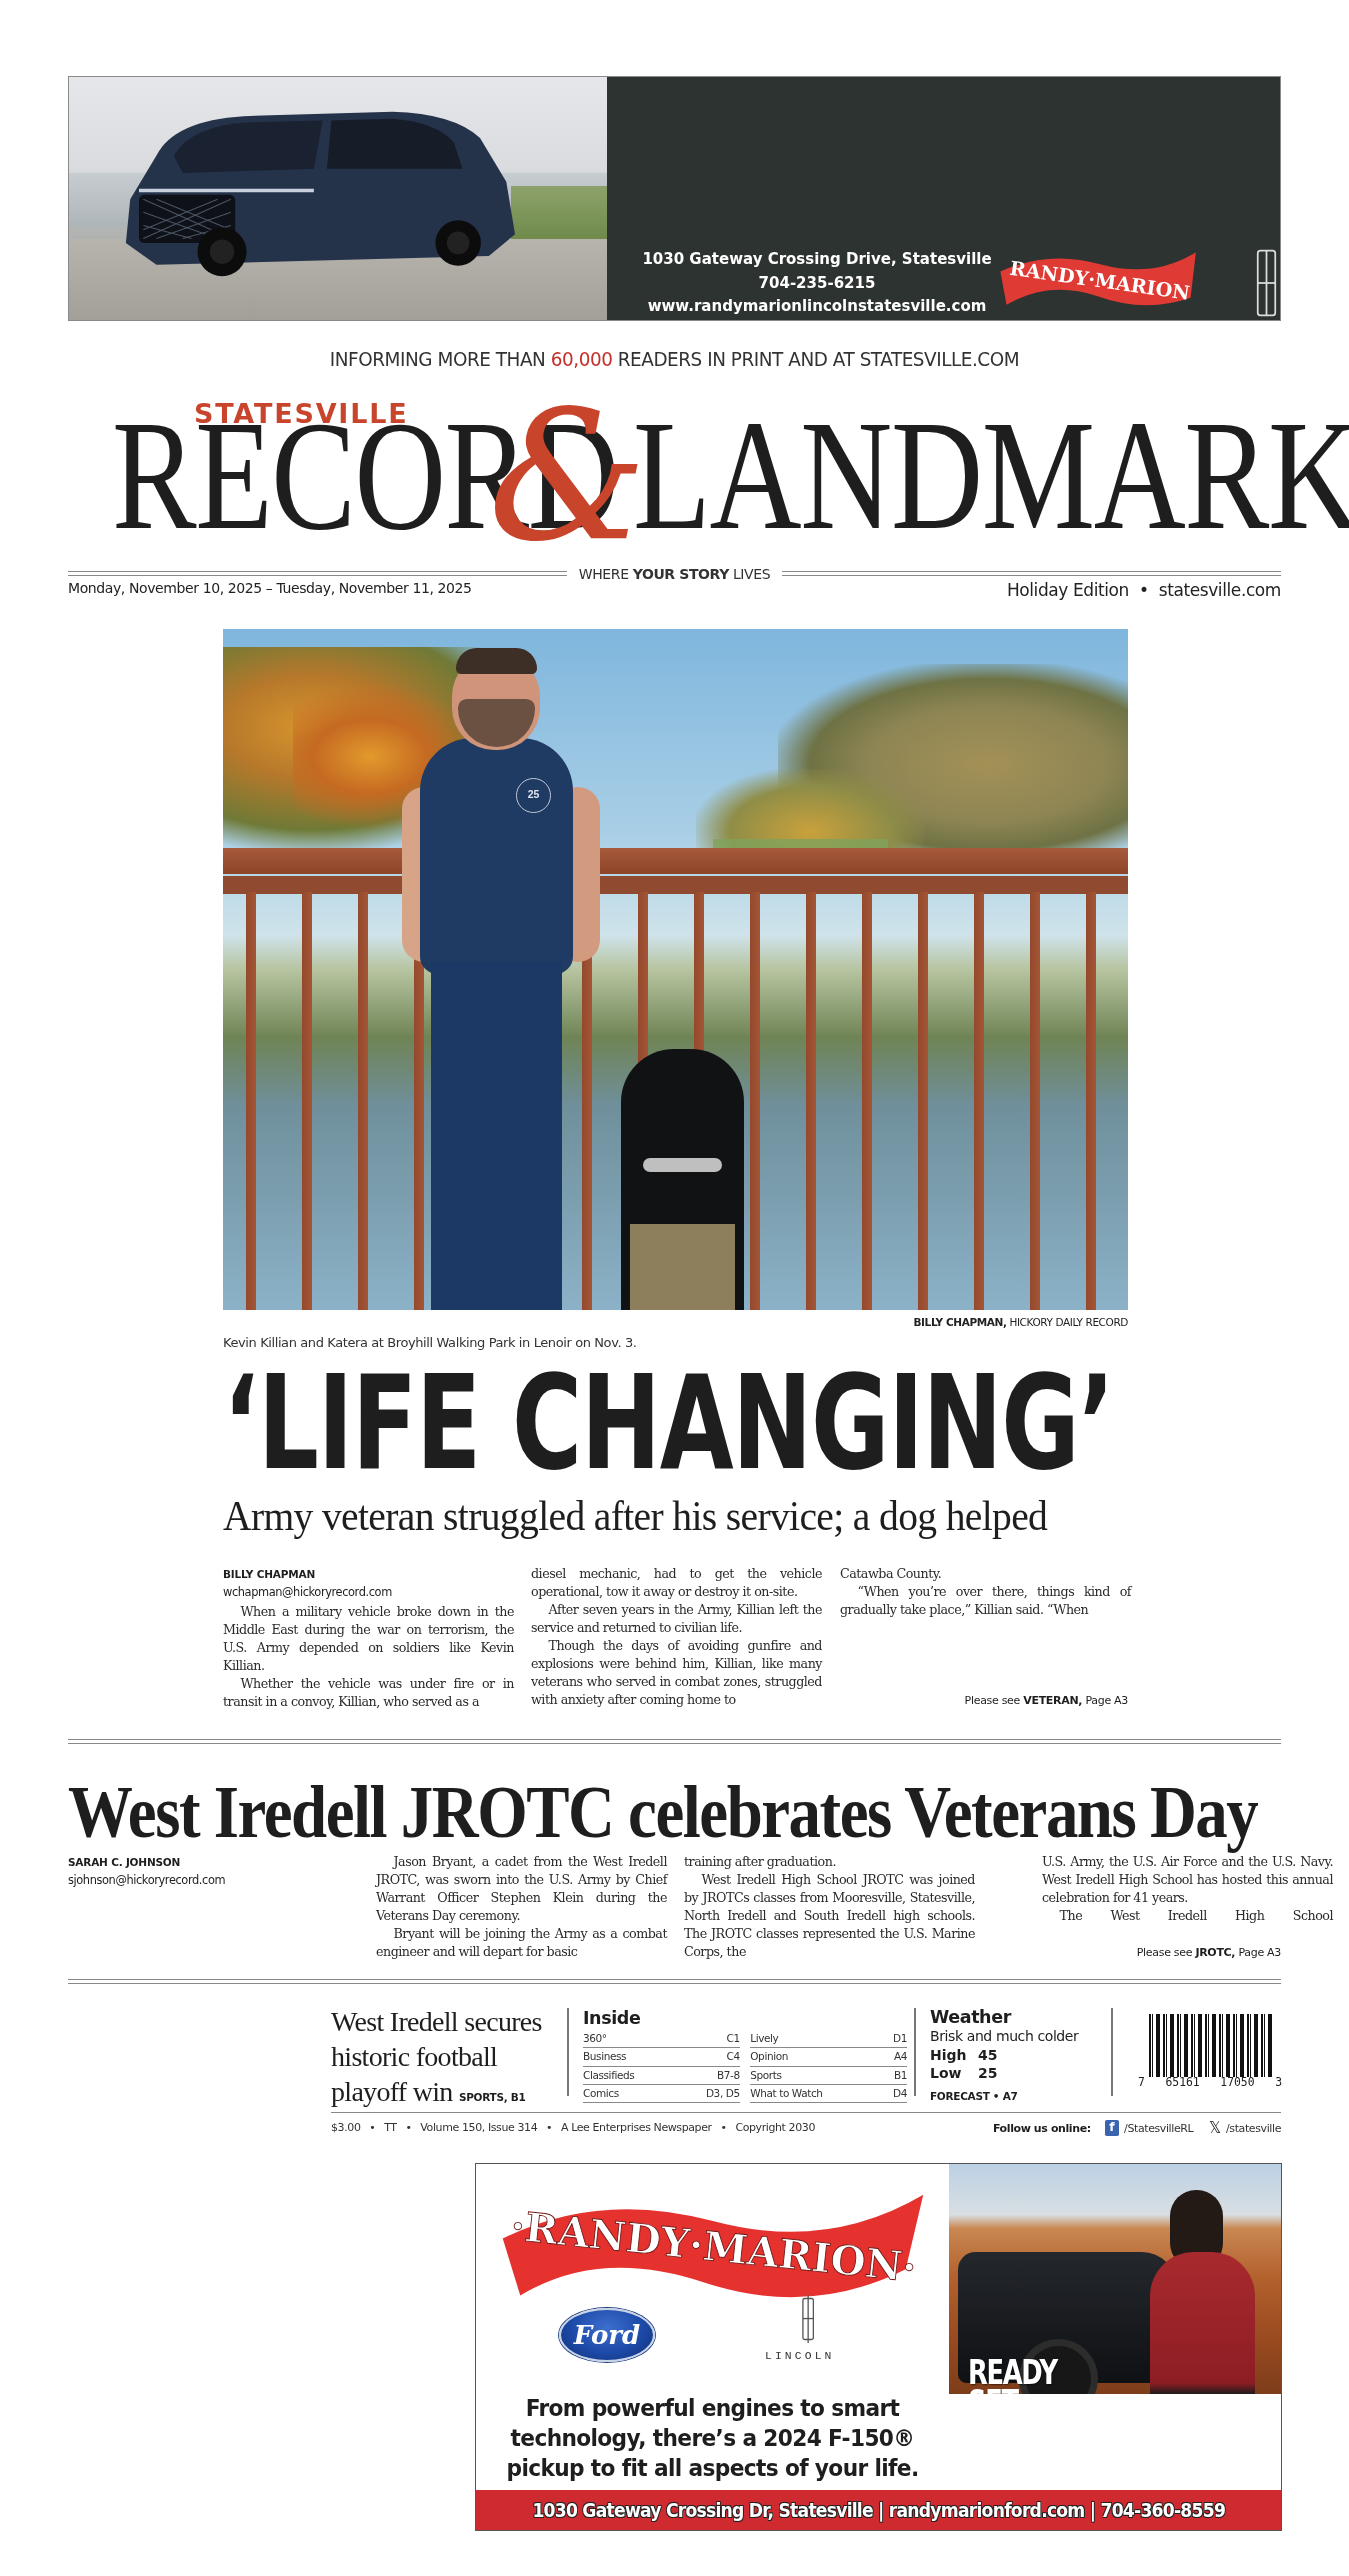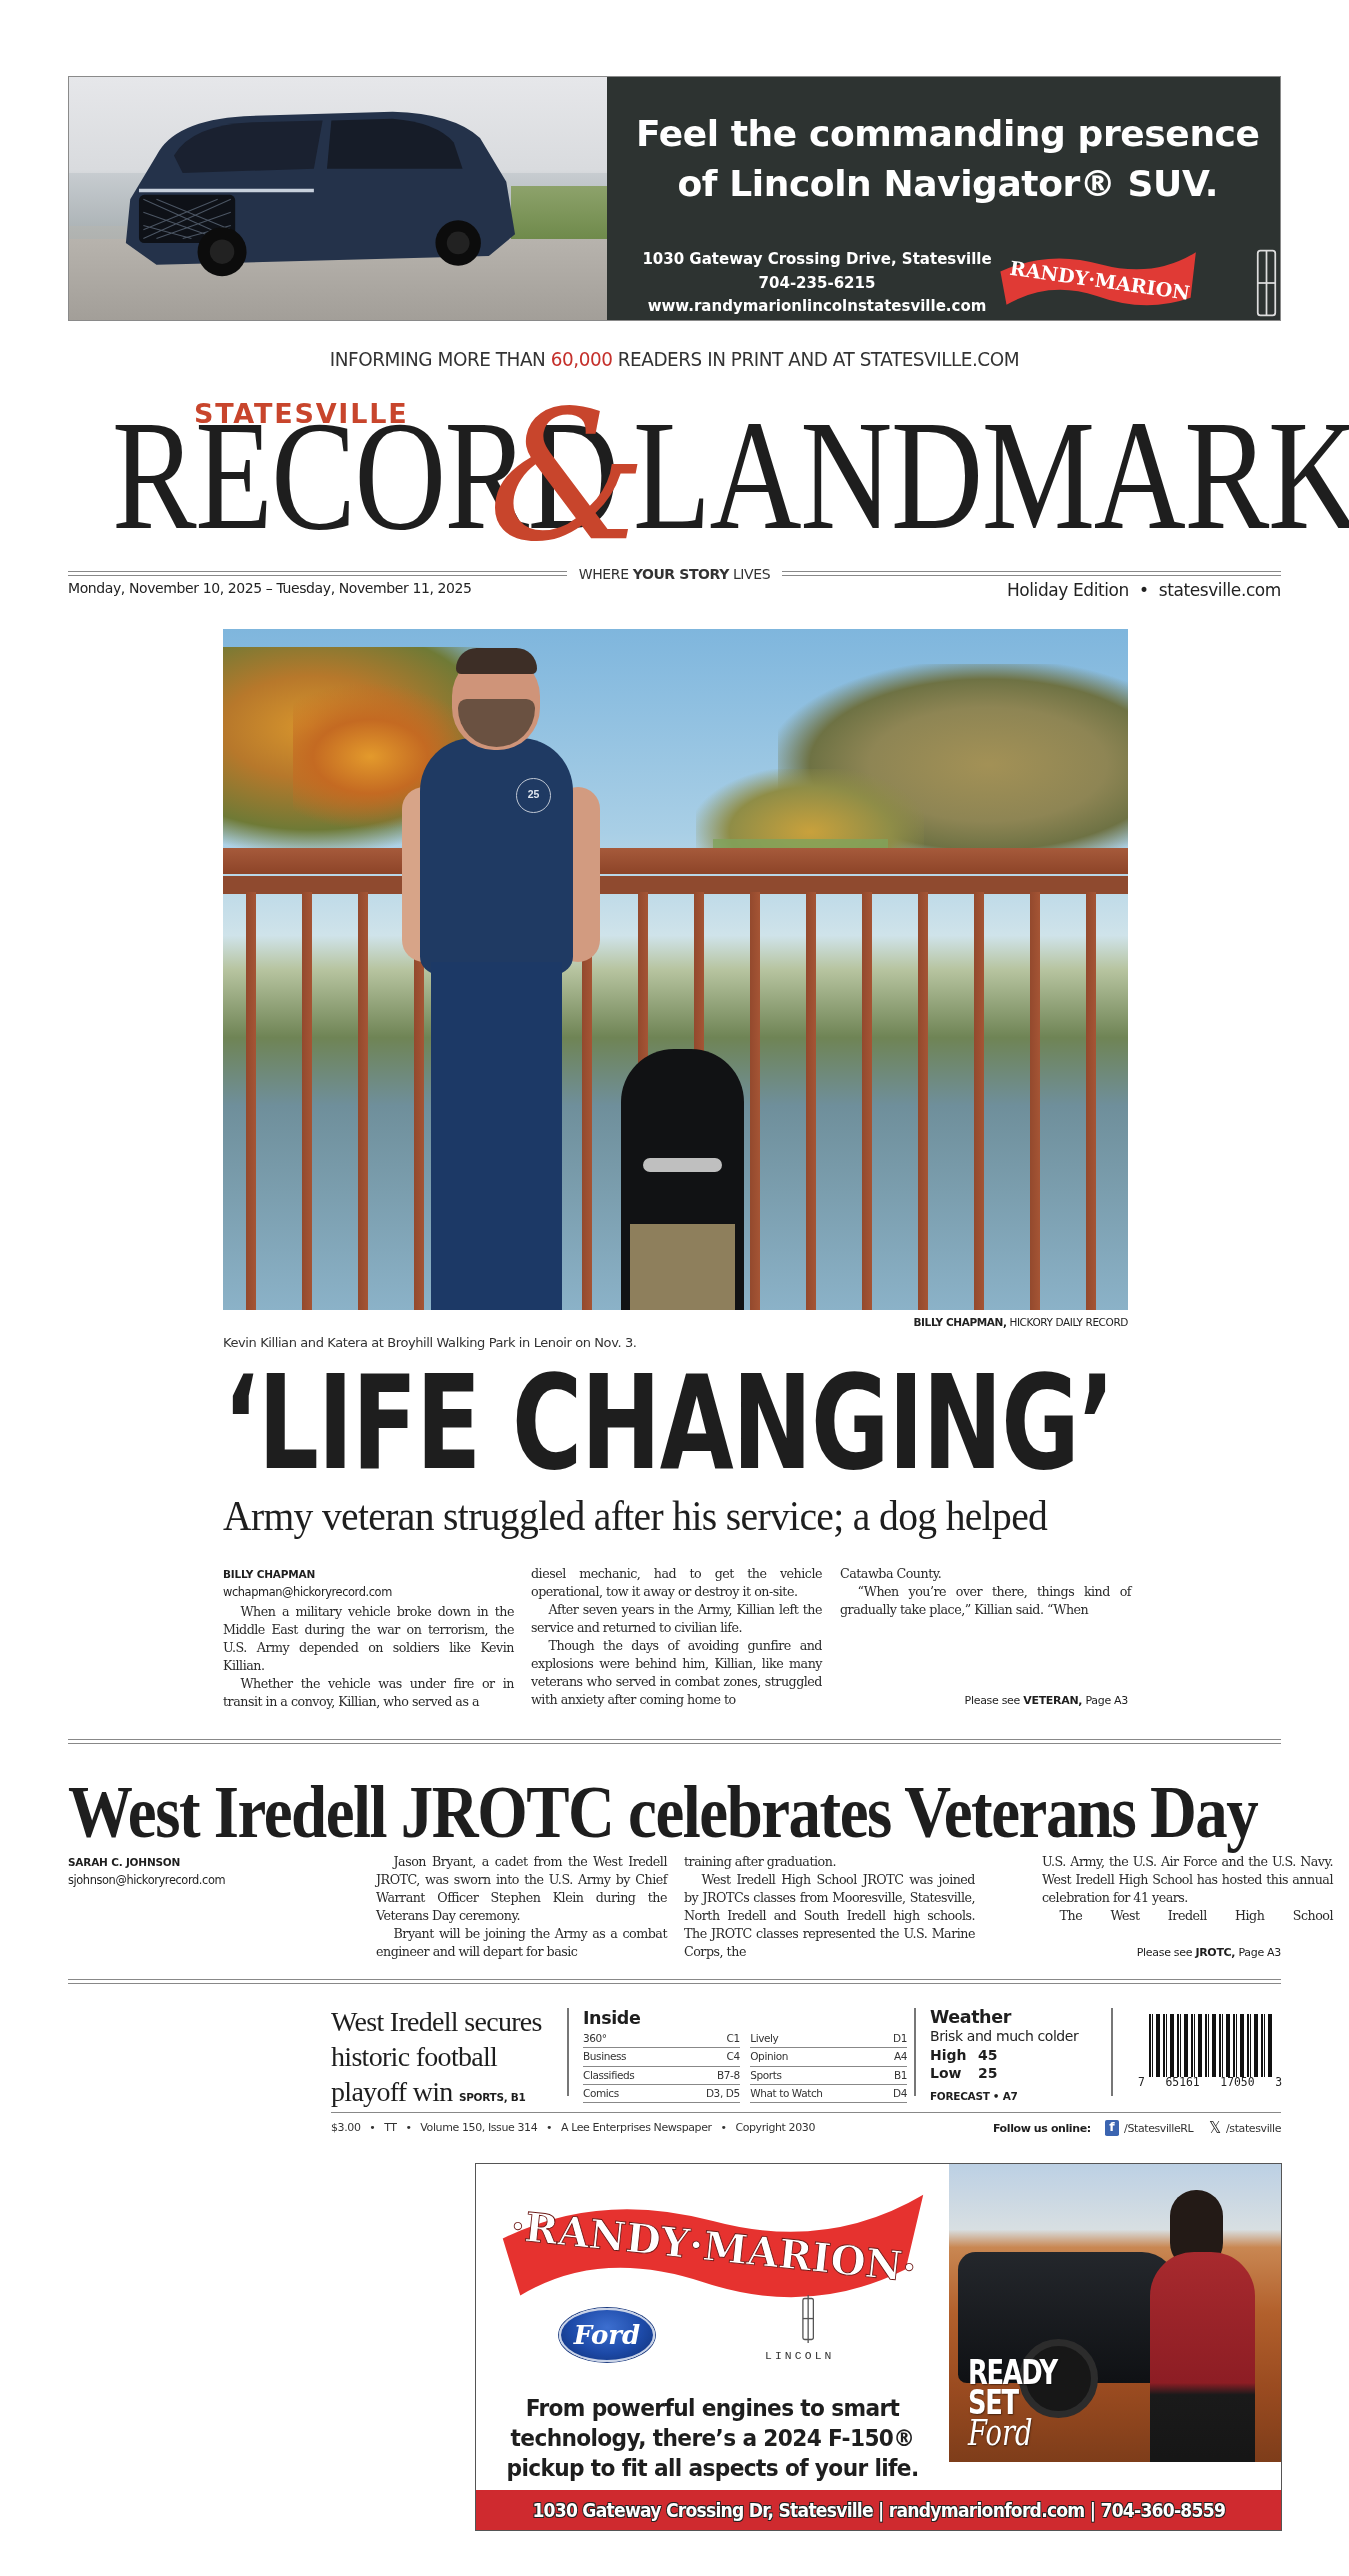--- a/index.html
+++ b/index.html
@@ -187,10 +187,6 @@
     </svg>
   </div>
   <div class="panel">
-    <div class="headline">
-      <div>Feel the commanding presence</div>
-      <div>of Lincoln Navigator® SUV.</div>
-    </div>
     <div class="contact">
       <div>1030 Gateway Crossing Drive, Statesville</div>
       <div>704-235-6215</div>

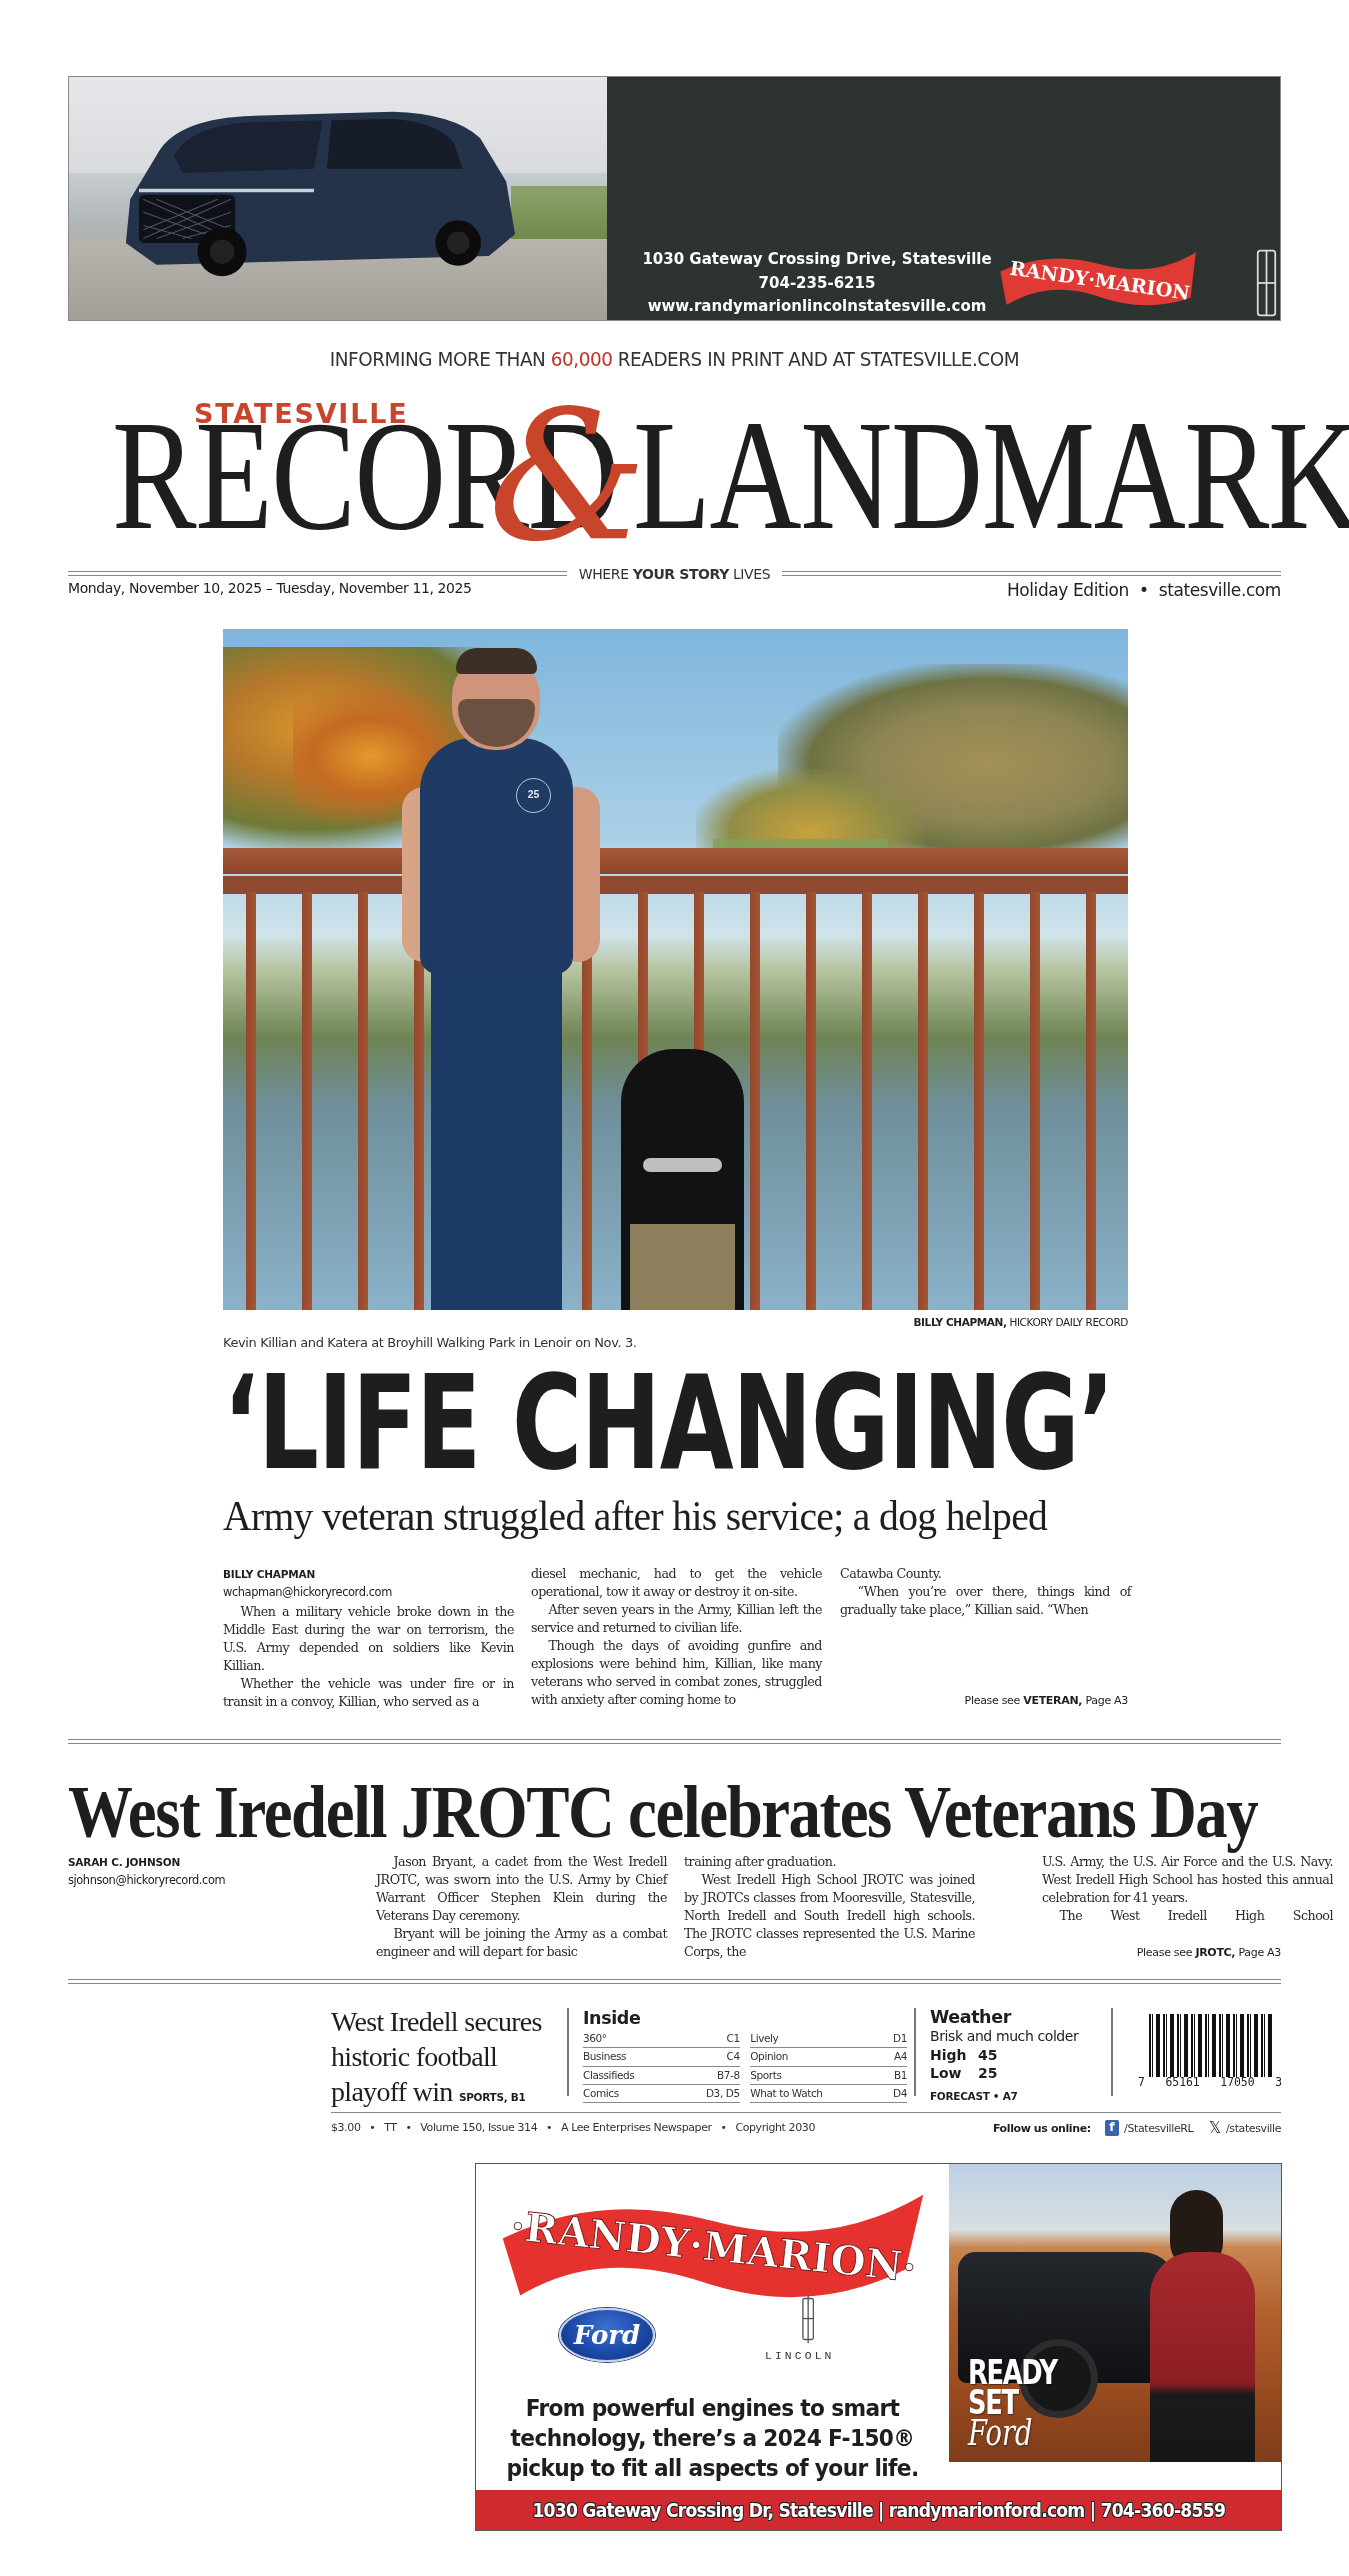--- a/index.html
+++ b/index.html
@@ -151,7 +151,7 @@
   #bottom-ad .lincoln-star { position: absolute; left: 326px; top: 131px; width: 12.3px; height: 48px; }
   #bottom-ad .lincoln-text { position: absolute; left: 289px; top: 186px; font-family: Liberation Mono, monospace; font-size: 11.4px; letter-spacing: 3.1px; color: #333; }
   #bottom-ad .copy { position: absolute; left: 0; top: 229px; width: 473px; text-align: center; font-family: "DejaVu Sans", sans-serif; font-weight: bold; font-size: 23.6px; line-height: 30px; color: #1e1e1e; letter-spacing: -0.7px; transform-origin: center top; transform: scaleX(0.92); }
-  #bottom-ad .right { position: absolute; left: 473px; top: 0; width: 334px; height: 298px;
+  #bottom-ad .right { position: absolute; left: 473px; top: 0; width: 334px; height: 230px;
     background: linear-gradient(180deg, #bcd0e4 0%, #d8dfe2 22%, #c98752 28%, #b2602c 50%, #9a4b20 75%, #7e3d1a 100%); overflow: hidden; }
   #bottom-ad .truck { position: absolute; left: 8.8px; top: 88px; width: 219px; height: 131px; border-radius: 17.5px 35px 8.8px 8.8px; background: linear-gradient(180deg,#24272c,#0f1114); }
   #bottom-ad .wheel { position: absolute; left: 70px; top: 175px; width: 79px; height: 79px; border-radius: 50%; background: #171717; border: 7px solid #2c2c2c; }

